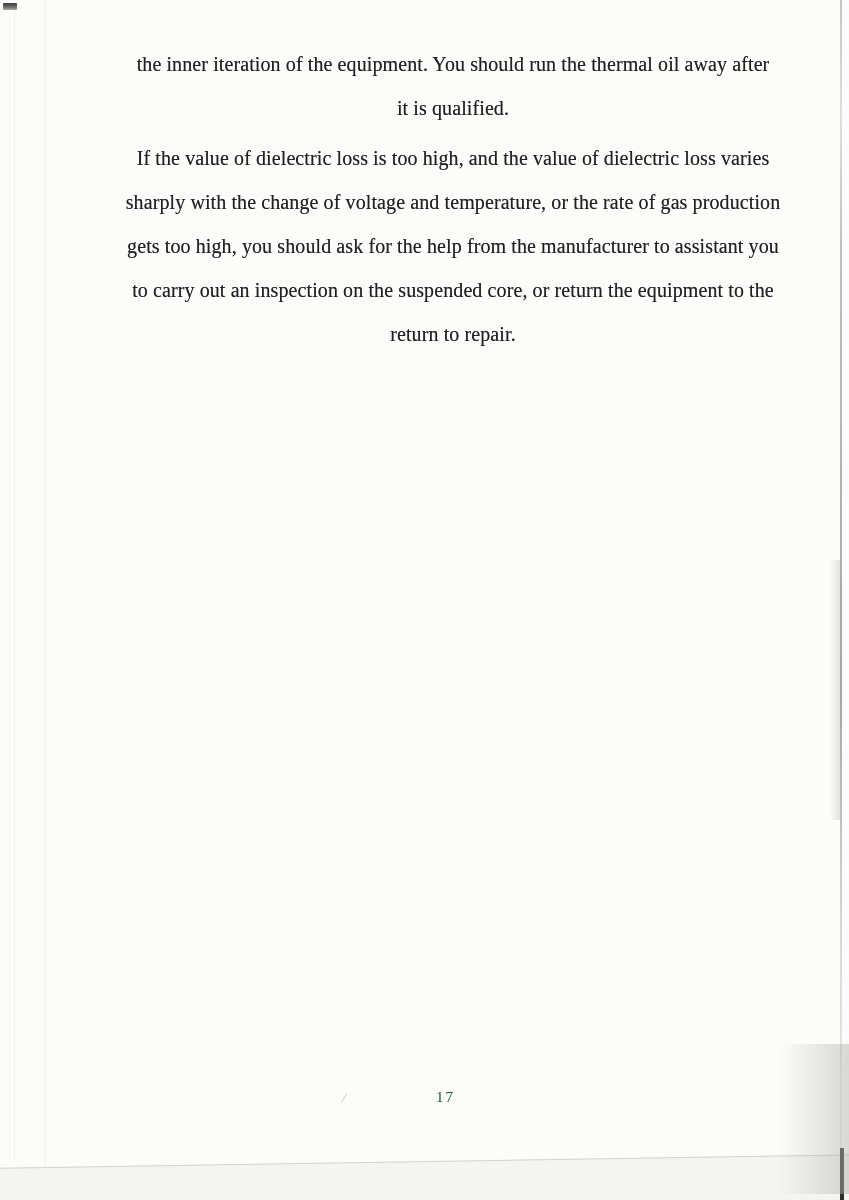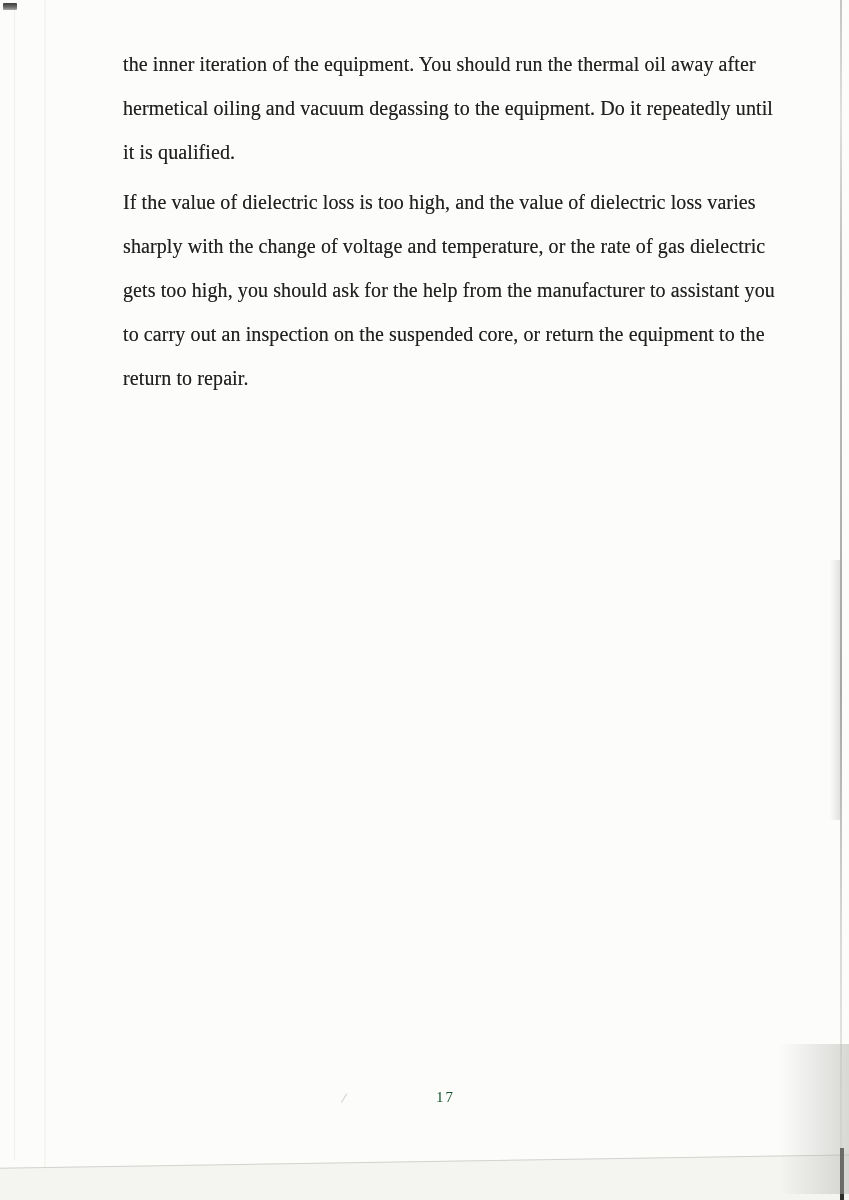--- a/index.html
+++ b/index.html
@@ -14,6 +14,7 @@
     background: #fcfcfb;
     overflow: hidden;
     font-family: "Liberation Serif", "DejaVu Serif", serif;
+    text-align: center;
   }
   
   .content {

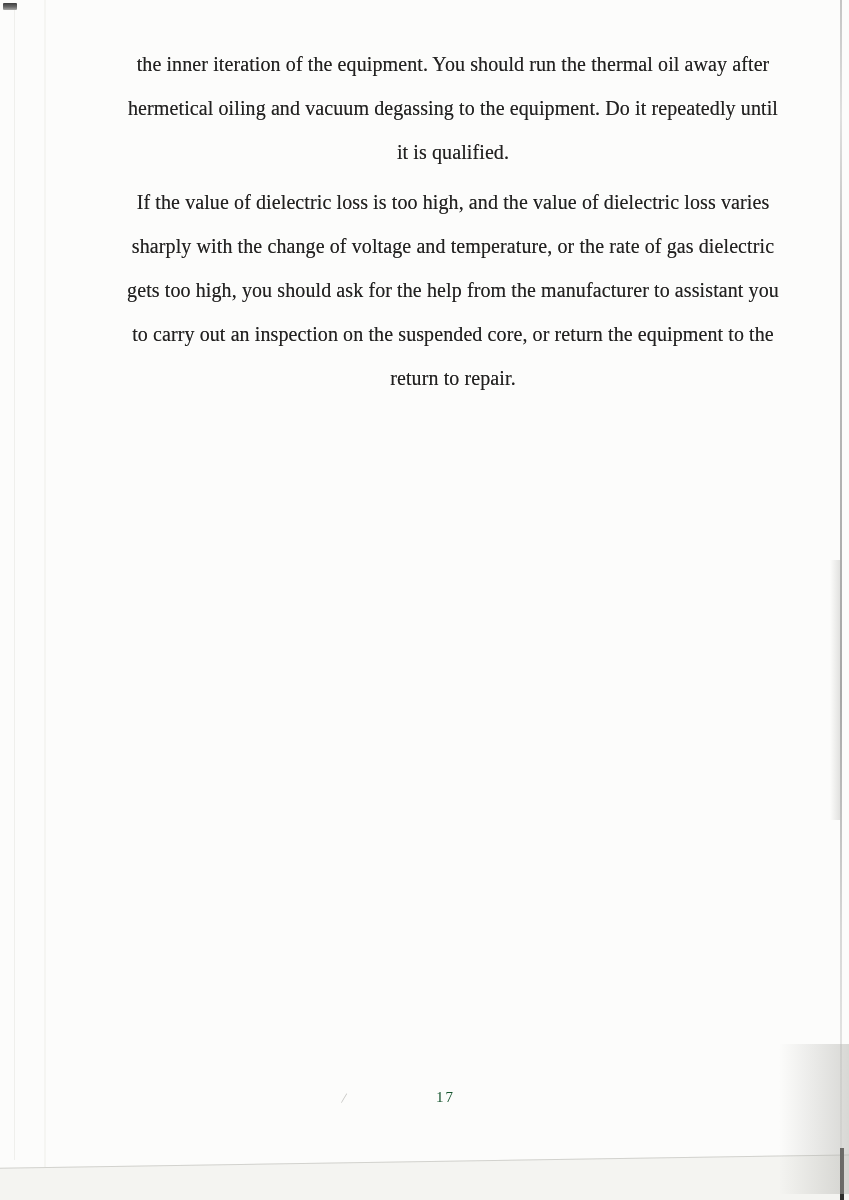--- a/index.html
+++ b/index.html
@@ -148,7 +148,6 @@
 
   <div class="content">
     <div class="line">the inner iteration of the equipment. You should run the thermal oil away after</div>
-    <div class="line">hermetical oiling and vacuum degassing to the equipment. Do it repeatedly until</div>
     <div class="line">it is qualified.</div>
     <div class="line gap-before">If the value of dielectric loss is too high, and the value of dielectric loss varies</div>
     <div class="line">sharply with the change of voltage and temperature, or the rate of gas dielectric</div>

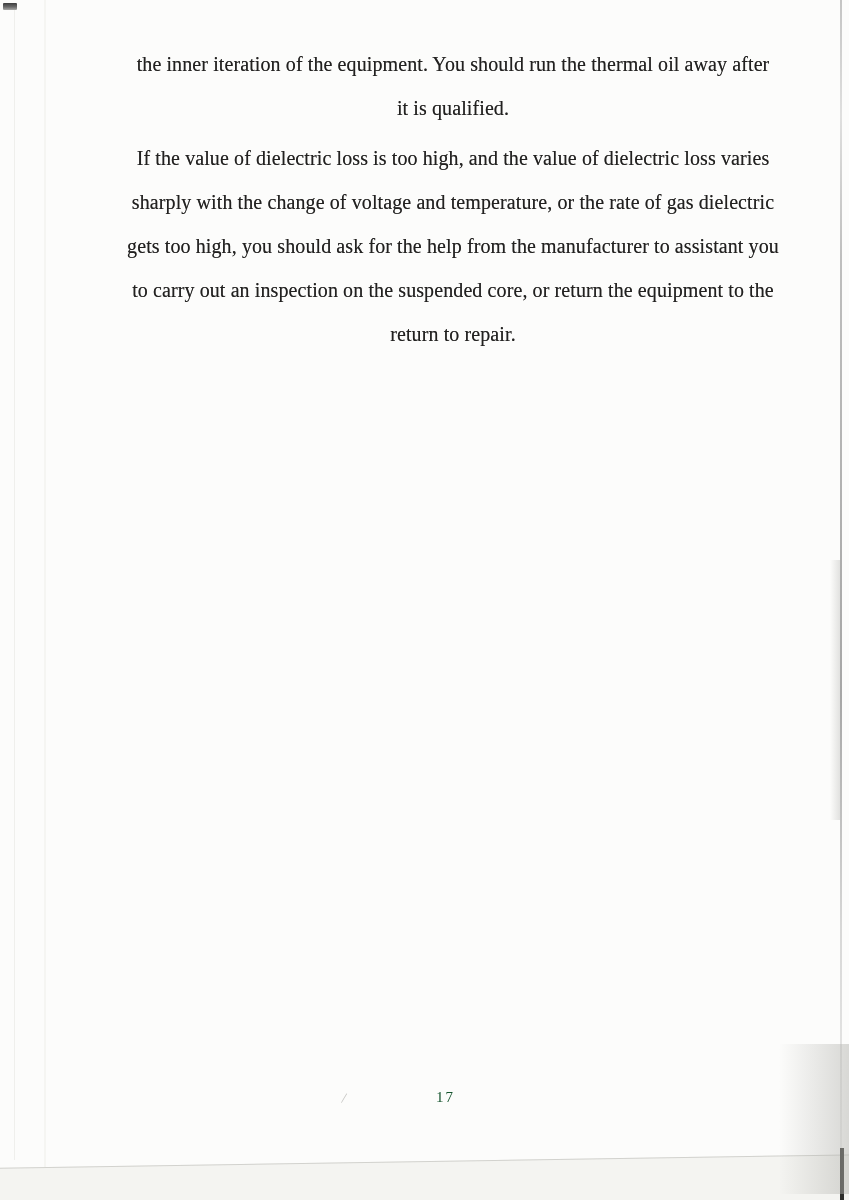--- a/index.html
+++ b/index.html
@@ -150,7 +150,7 @@
     <div class="line">the inner iteration of the equipment. You should run the thermal oil away after</div>
     <div class="line">it is qualified.</div>
     <div class="line gap-before">If the value of dielectric loss is too high, and the value of dielectric loss varies</div>
-    <div class="line">sharply with the change of voltage and temperature, or the rate of gas dielectric</div>
+    <div class="line">sharply with the change of voltage and temperature, or the rate of gas production</div>
     <div class="line">gets too high, you should ask for the help from the manufacturer to assistant you</div>
     <div class="line">to carry out an inspection on the suspended core, or return the equipment to the</div>
     <div class="line">return to repair.</div>

